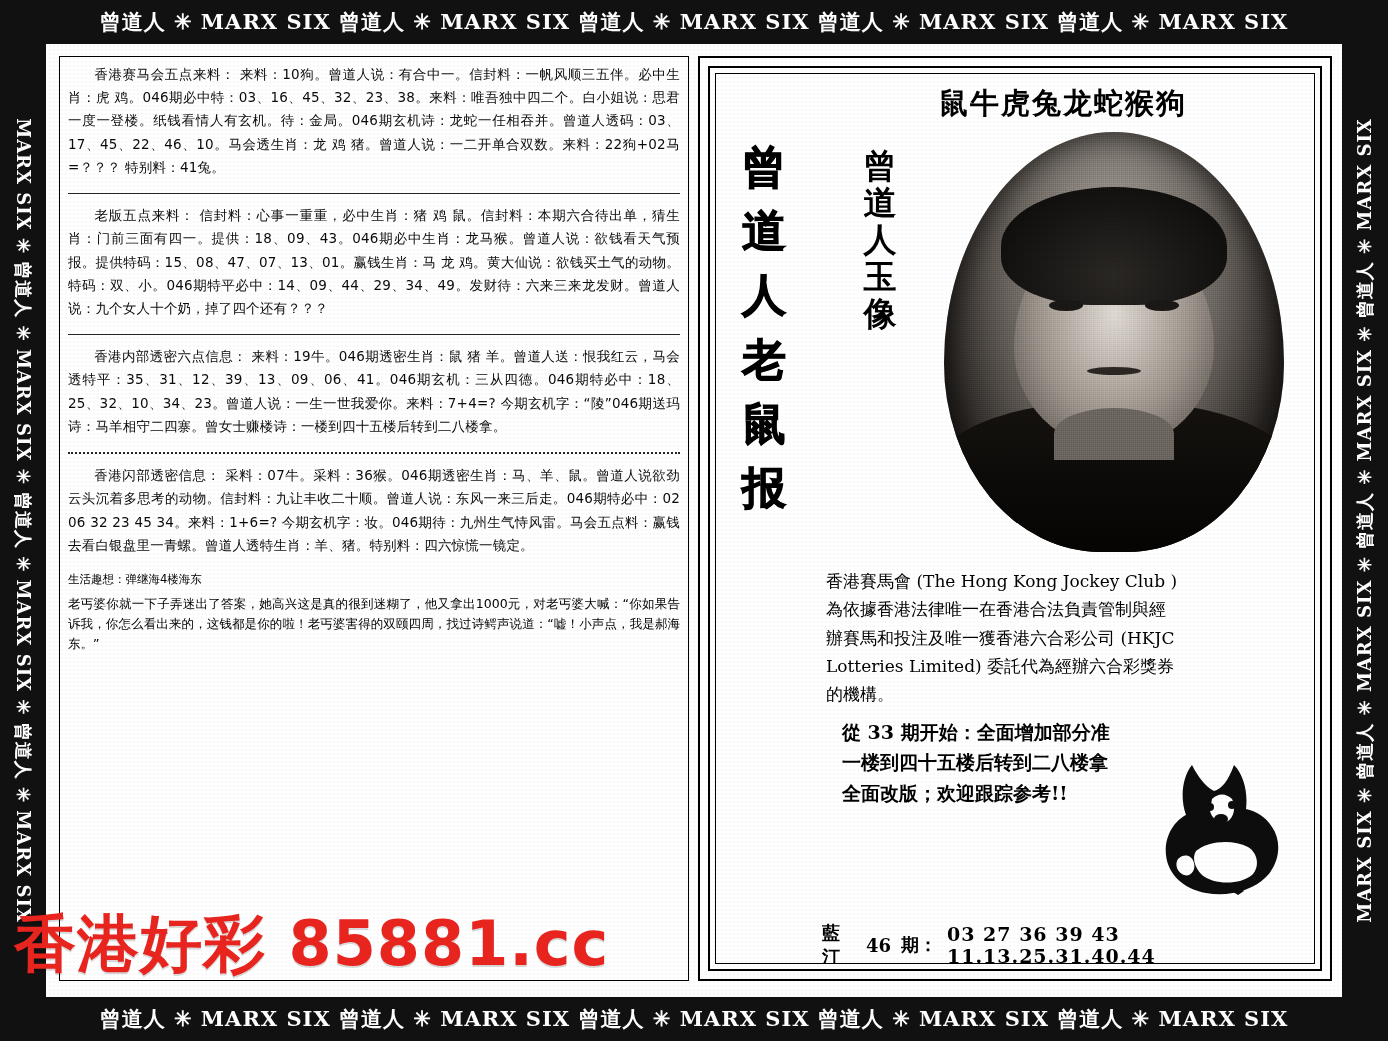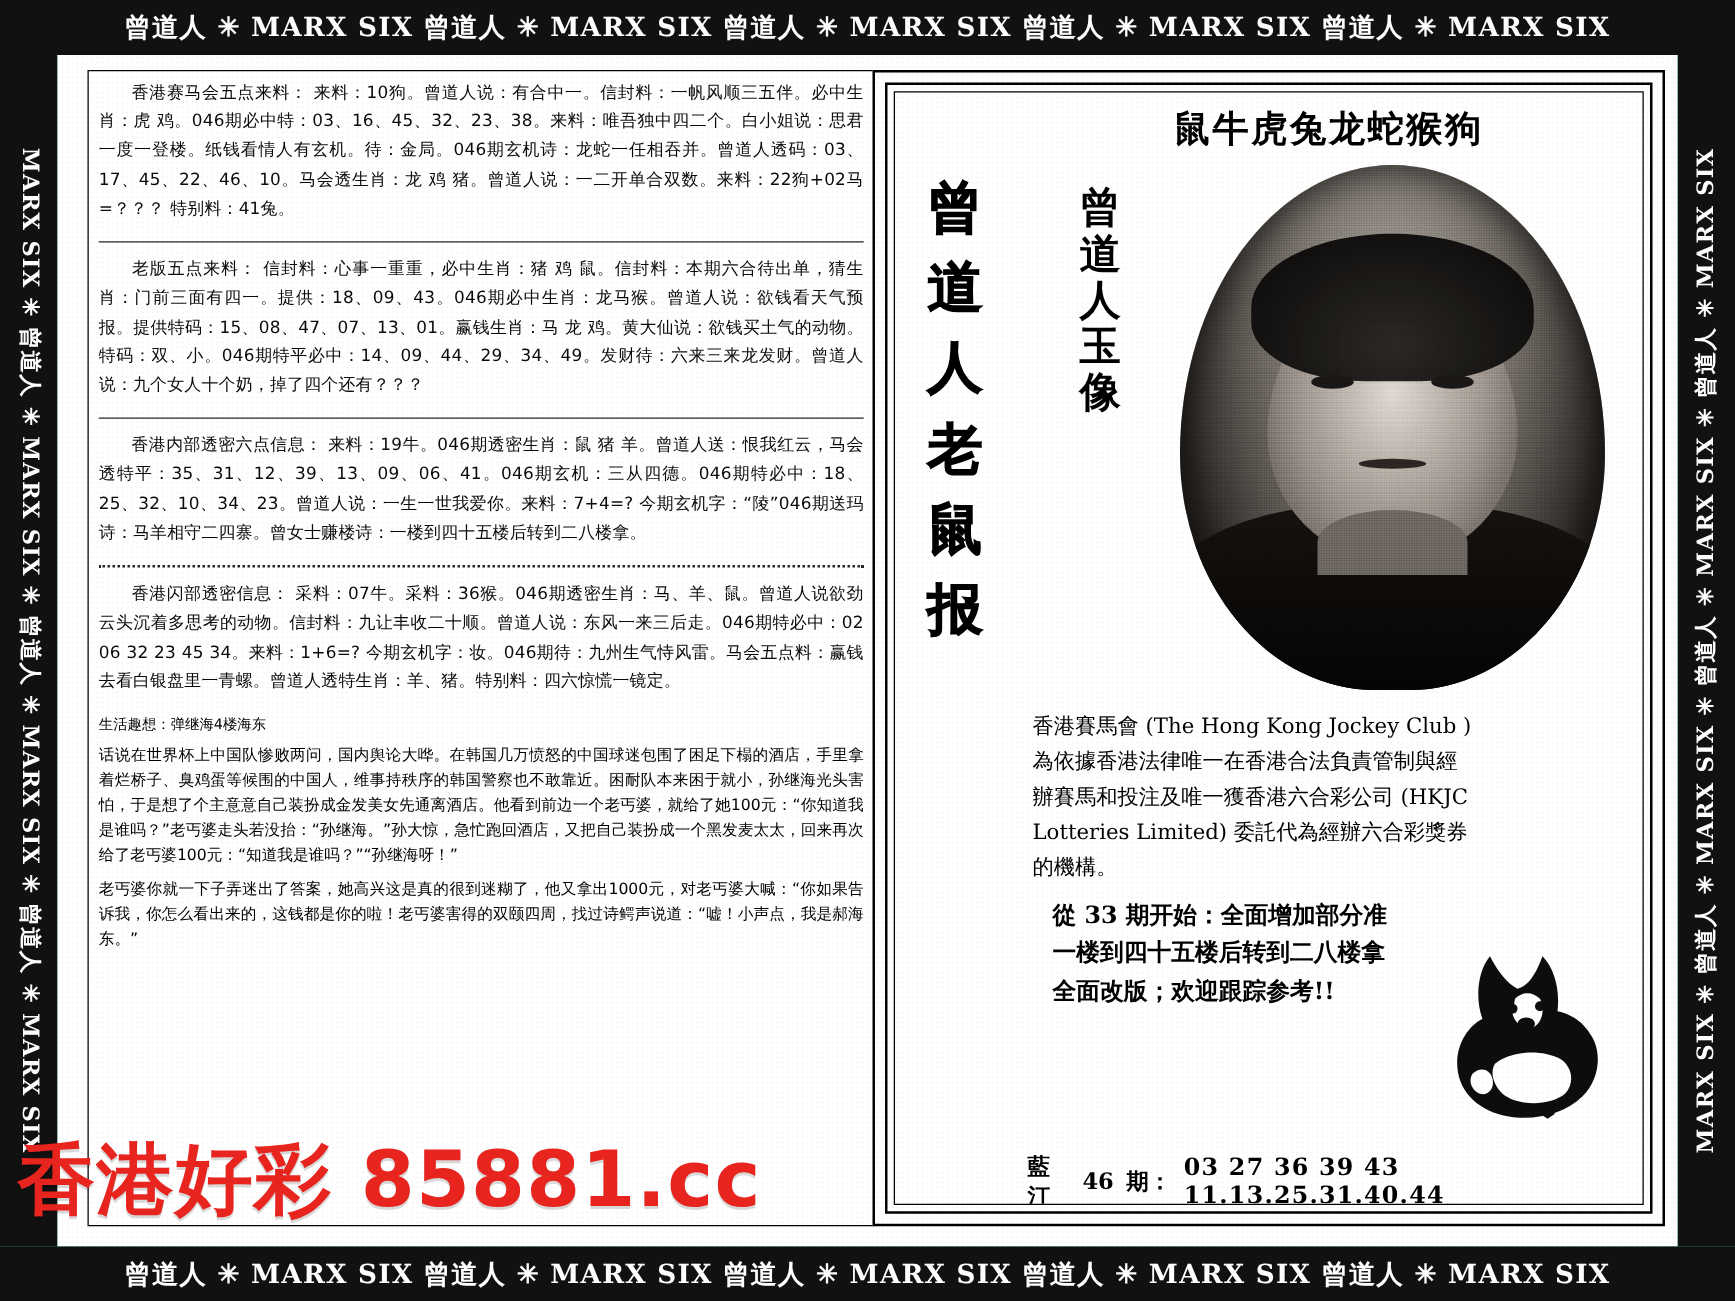--- a/index.html
+++ b/index.html
@@ -13,7 +13,7 @@
   
   #page{
     position:absolute;inset:0;
-    background:#5eead4;
+    background:#fef9c3;
   }
   .border-band{
     position:absolute;

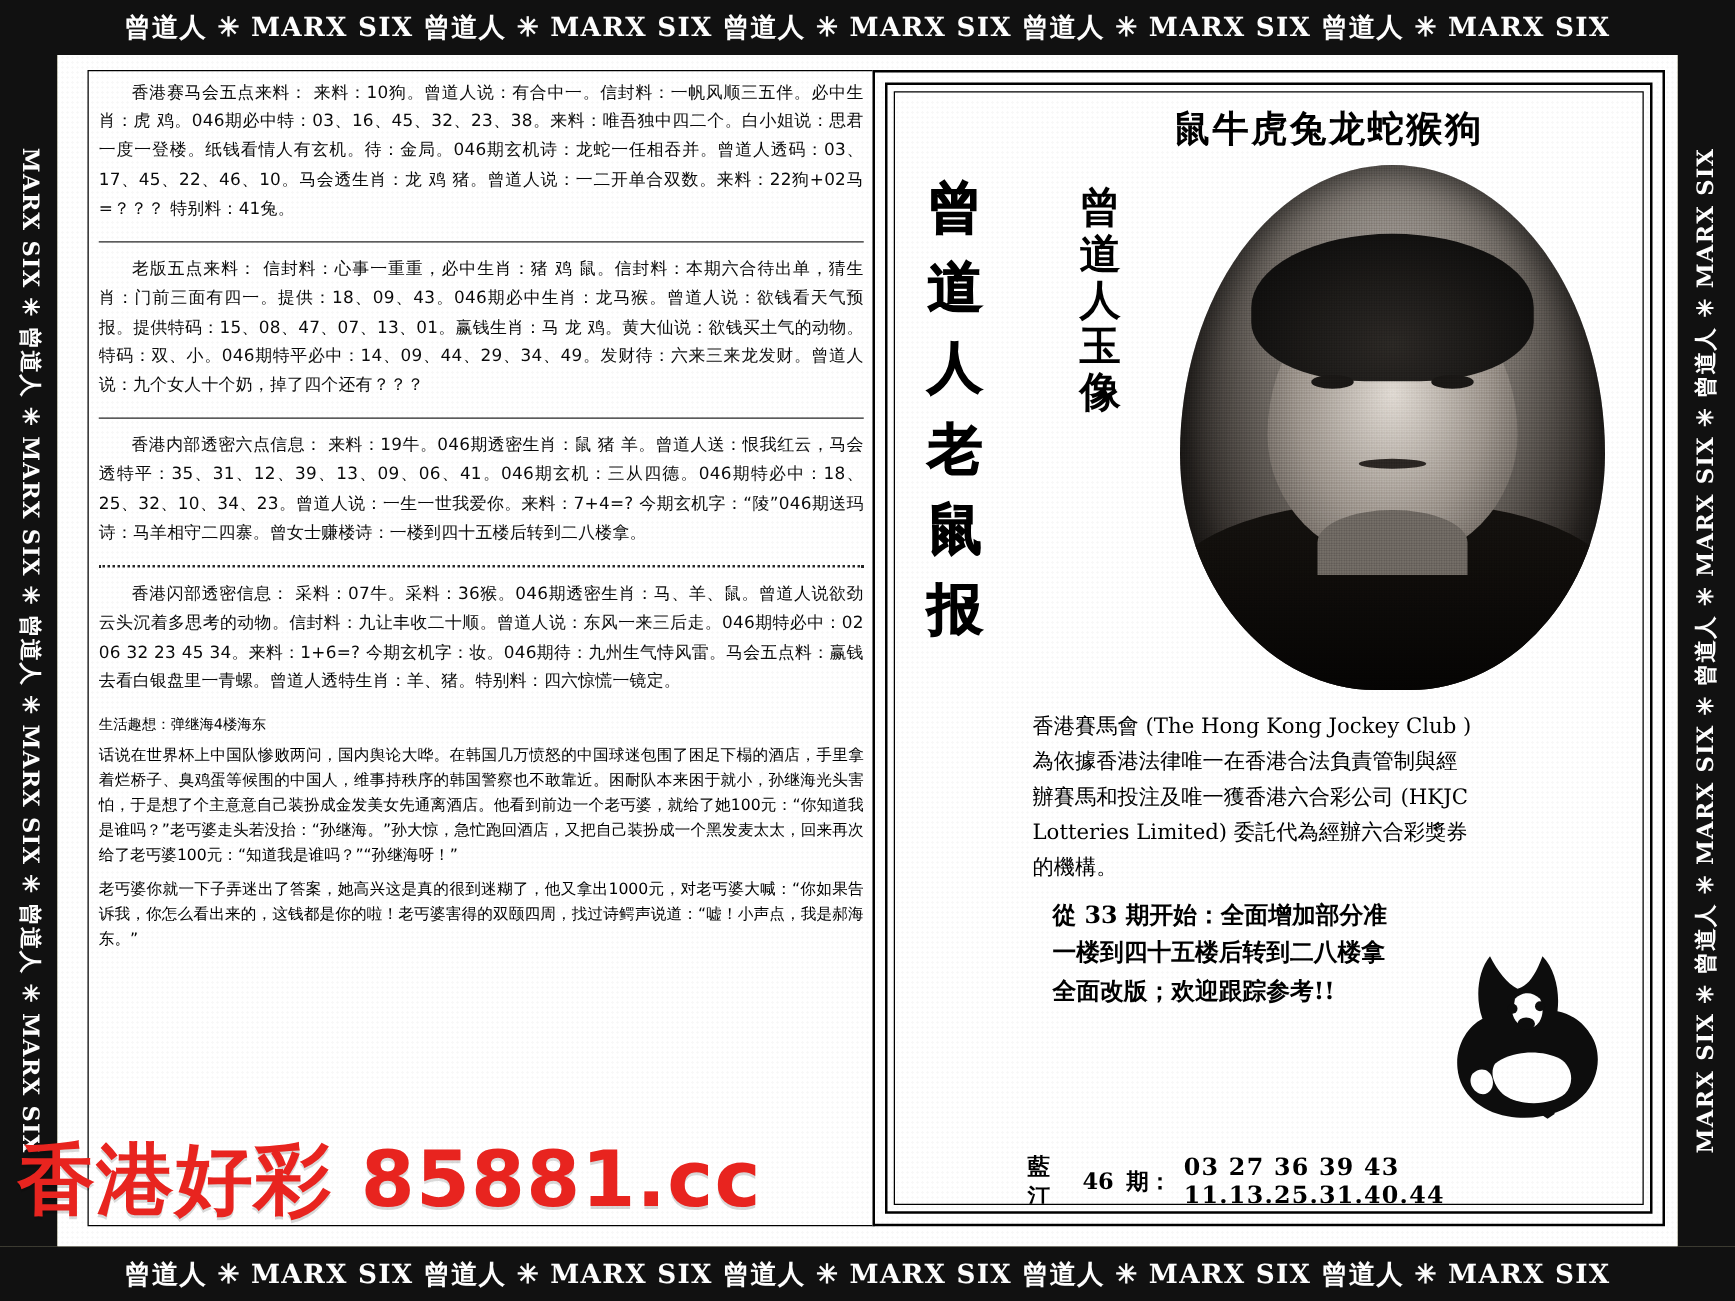--- a/index.html
+++ b/index.html
@@ -49,7 +49,7 @@
 
   
   #left-col{
-    position:absolute;left:24px;top:12px;width:630px;height:925px;
+    position:absolute;left:13px;top:12px;width:630px;height:925px;
     border:1px solid #000;
     box-sizing:border-box;
     padding:6px 8px;

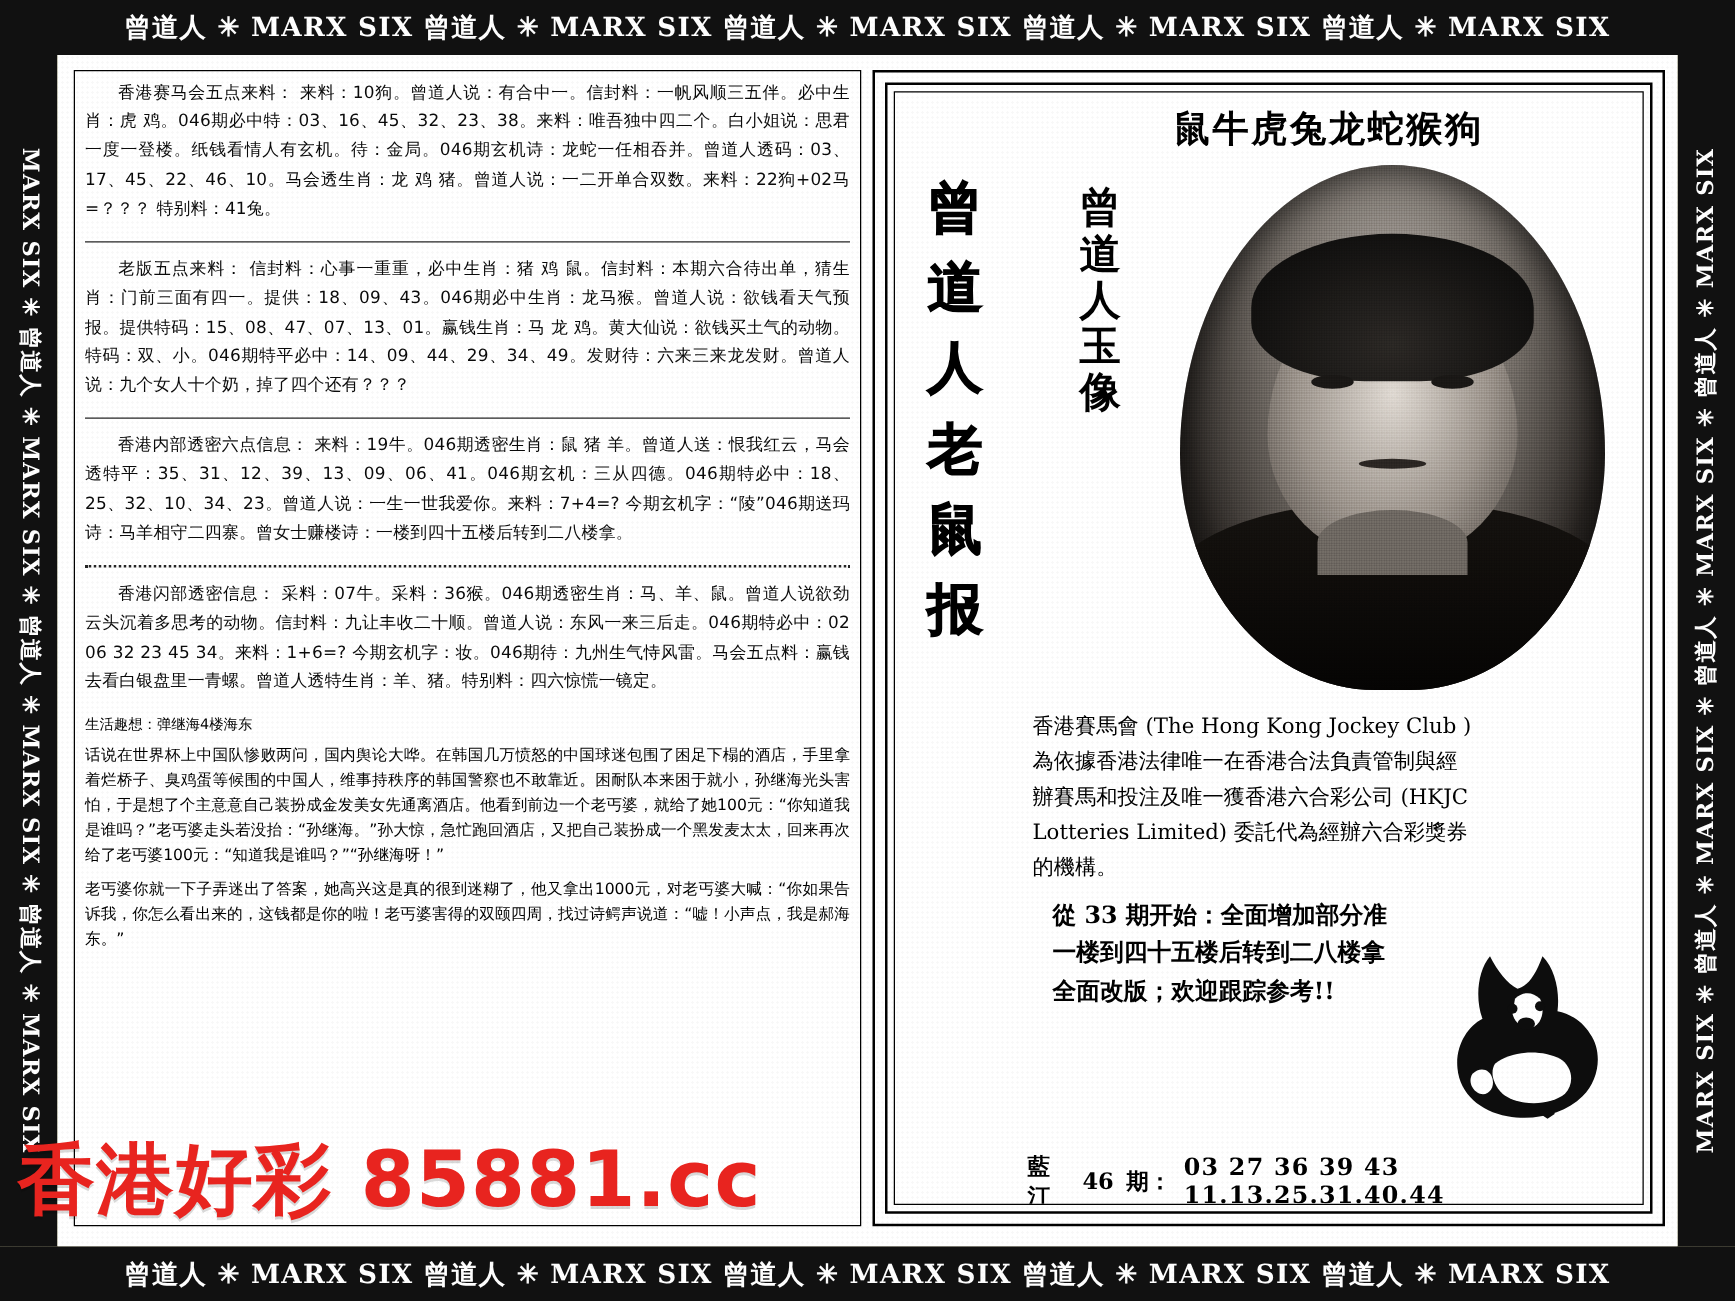--- a/index.html
+++ b/index.html
@@ -267,7 +267,6 @@
       <div class="small-note">生活趣想：弹继海4楼海东</div>
 
       <div class="story">
-        <p>话说在世界杯上中国队惨败两问，国内舆论大哗。在韩国几万愤怒的中国球迷包围了困足下榻的酒店，手里拿着烂桥子、臭鸡蛋等候围的中国人，维事持秩序的韩国警察也不敢靠近。困耐队本来困于就小，孙继海光头害怕，于是想了个主意意自己装扮成金发美女先通离酒店。他看到前边一个老丐婆，就给了她100元：“你知道我是谁吗？”老丐婆走头若没抬：“孙继海。”孙大惊，急忙跑回酒店，又把自己装扮成一个黑发麦太太，回来再次给了老丐婆100元：“知道我是谁吗？”“孙继海呀！”</p>
         <p>老丐婆你就一下子弄迷出了答案，她高兴这是真的很到迷糊了，他又拿出1000元，对老丐婆大喊：“你如果告诉我，你怎么看出来的，这钱都是你的啦！老丐婆害得的双颐四周，找过诗鳄声说道：“嘘！小声点，我是郝海东。”</p>
       </div>
     </div>

